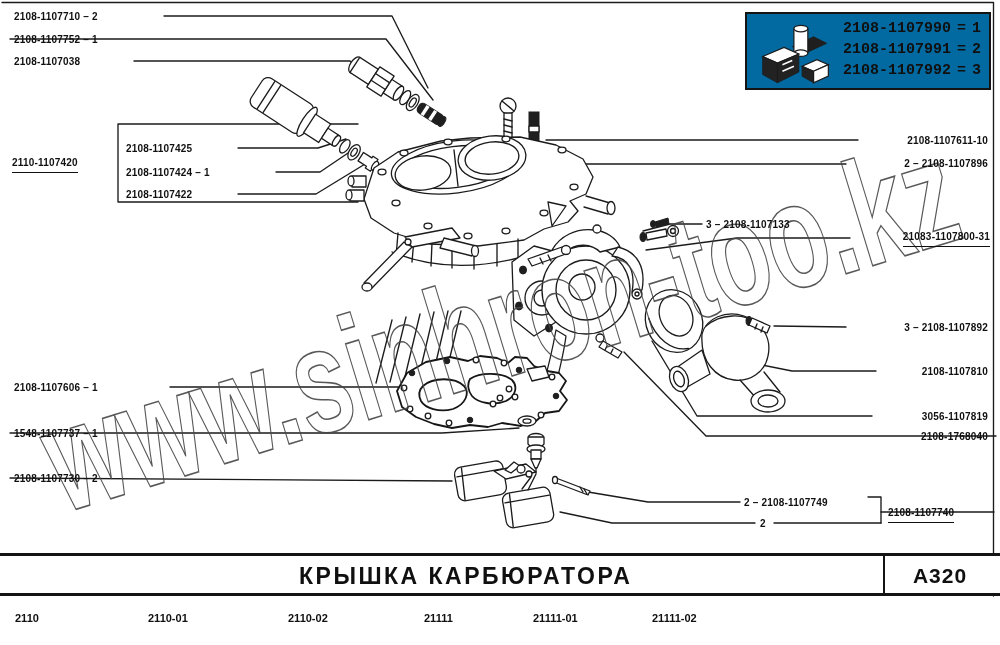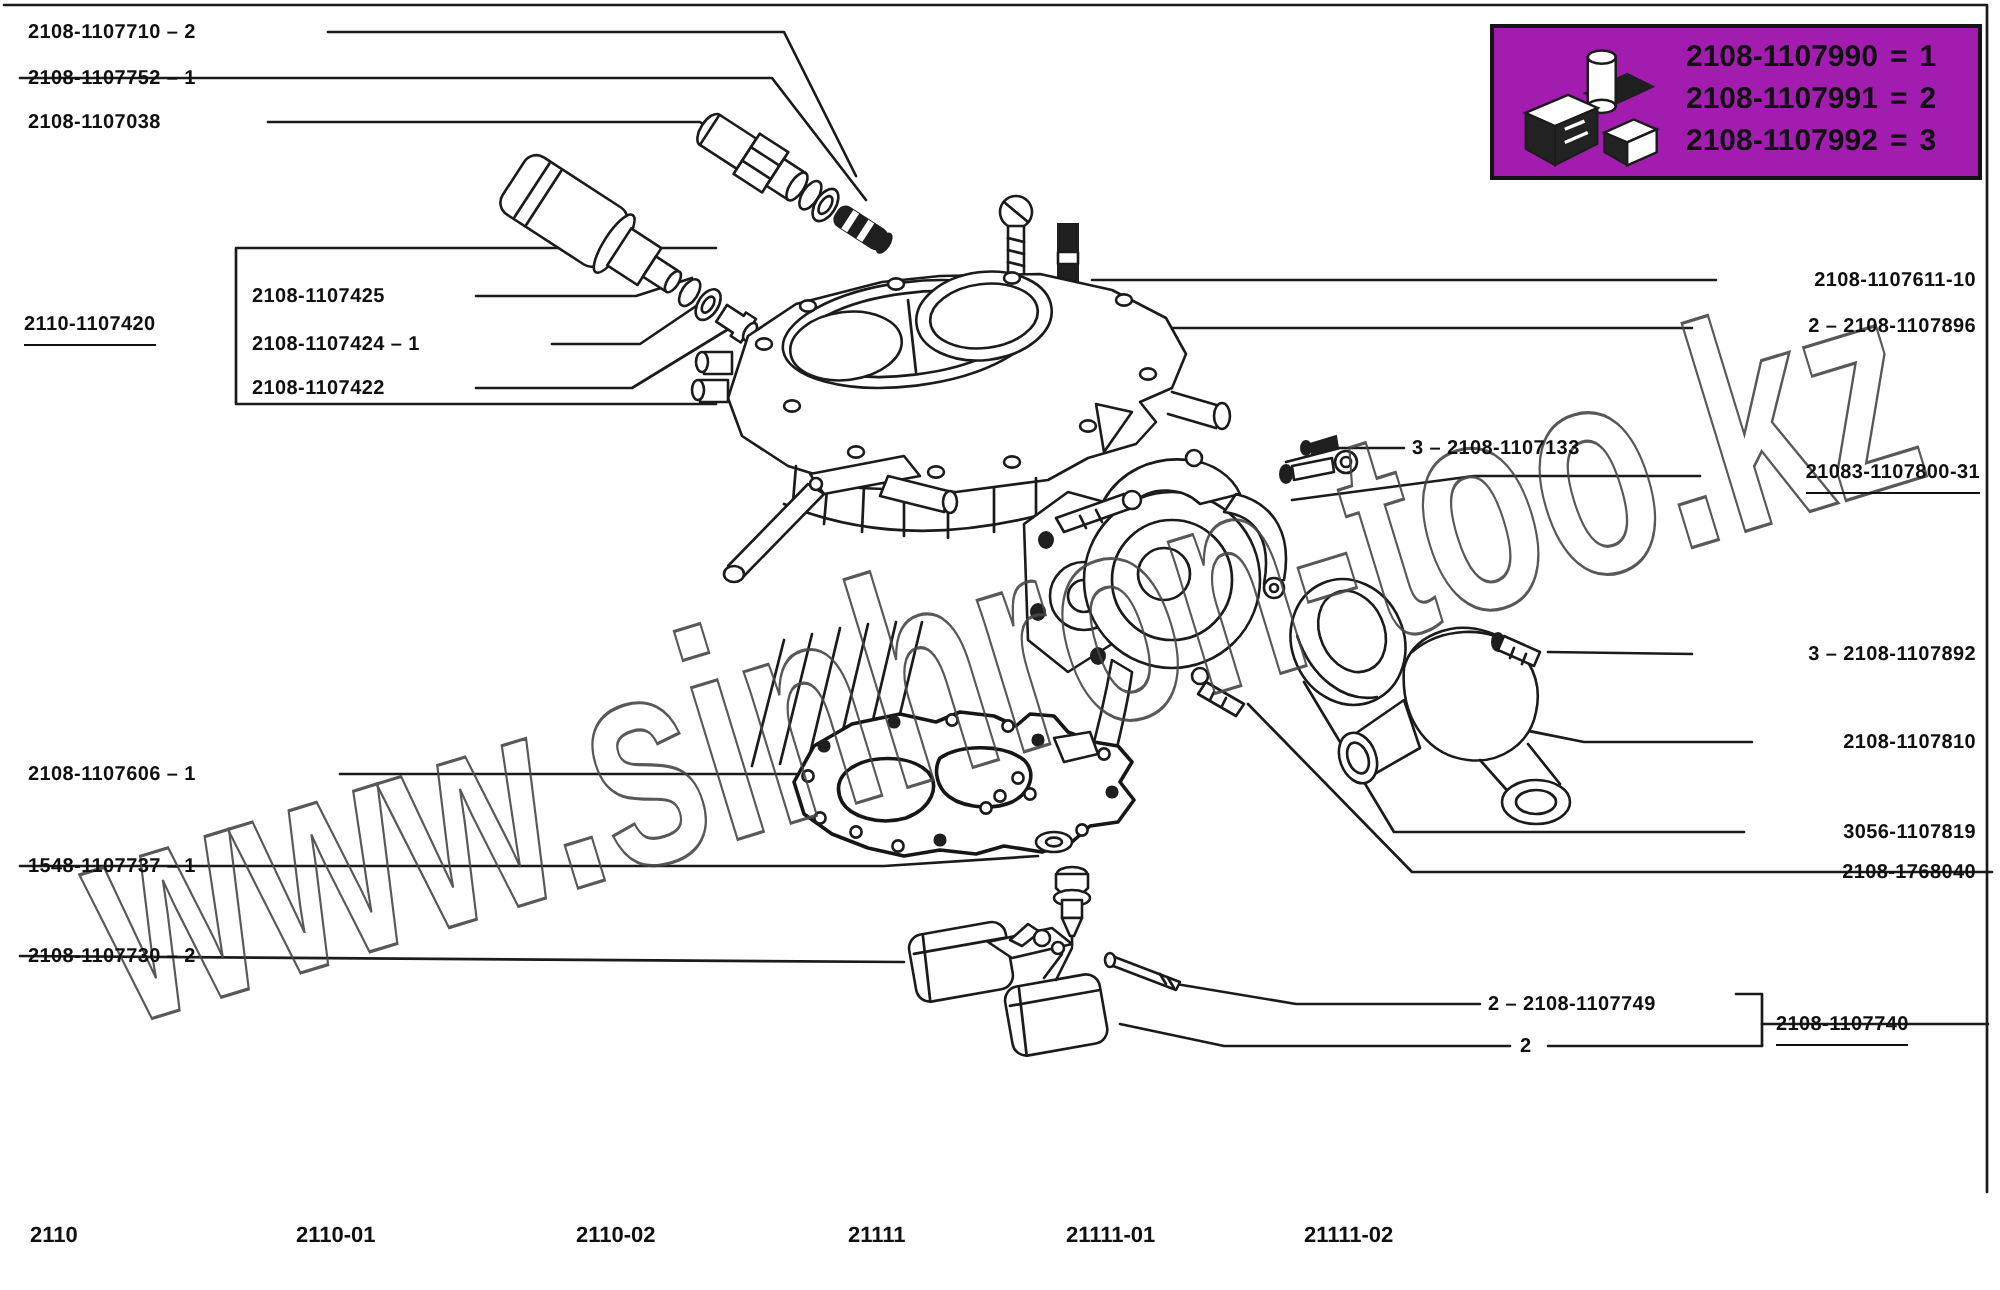--- a/index.html
+++ b/index.html
@@ -16,7 +16,7 @@
   .ralign{text-align:center;}
   
   .legend{position:absolute;left:745px;top:12px;width:246px;height:78px;border:2.5px solid #141414;
-          box-sizing:border-box;background:#a21caf;}
+          box-sizing:border-box;background:#0369a1;font-family:Liberation Mono, monospace;}
   .legend .row{position:absolute;left:96px;font-weight:700;font-size:15px;color:#101010;white-space:nowrap;}
   .legend .eq{padding:0 6px;}
   

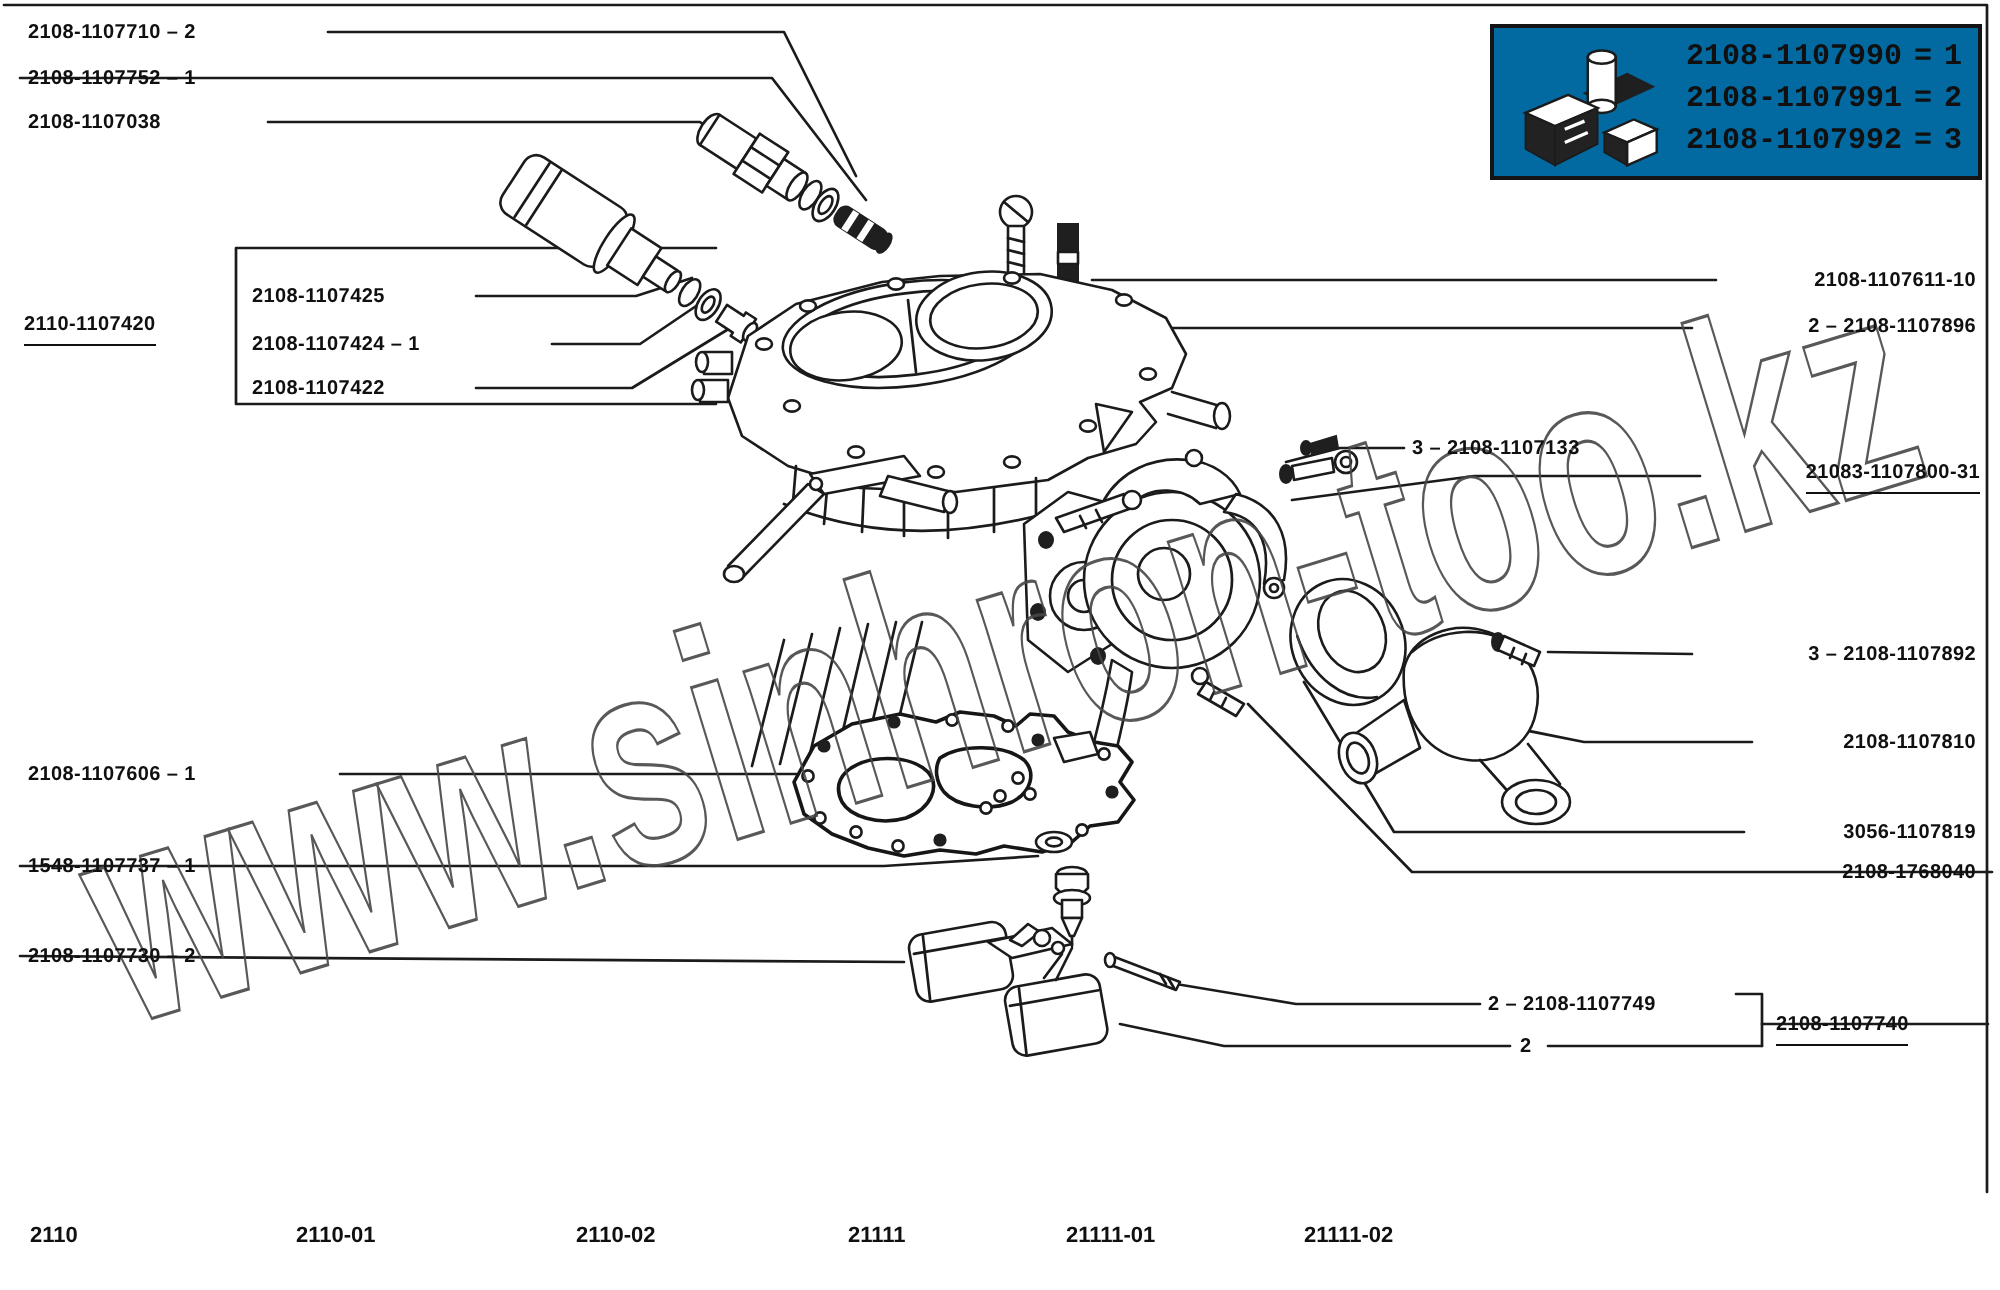--- a/index.html
+++ b/index.html
@@ -345,6 +345,12 @@
     </div>
   </div>
 
+  <div class="titlebar">
+    <span class="title">КРЫШКА КАРБЮРАТОРА</span>
+    <div class="codecell">
+      <span>А320</span>
+    </div>
+  </div>
 
   <div class="models">
     <span style="left:15px">2110</span>

